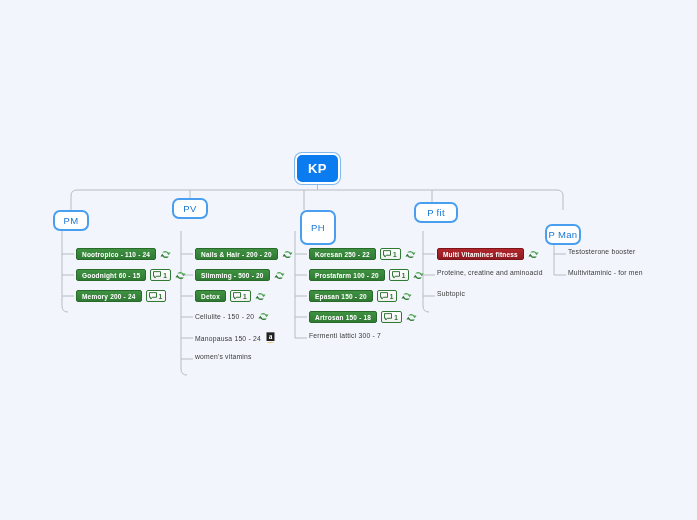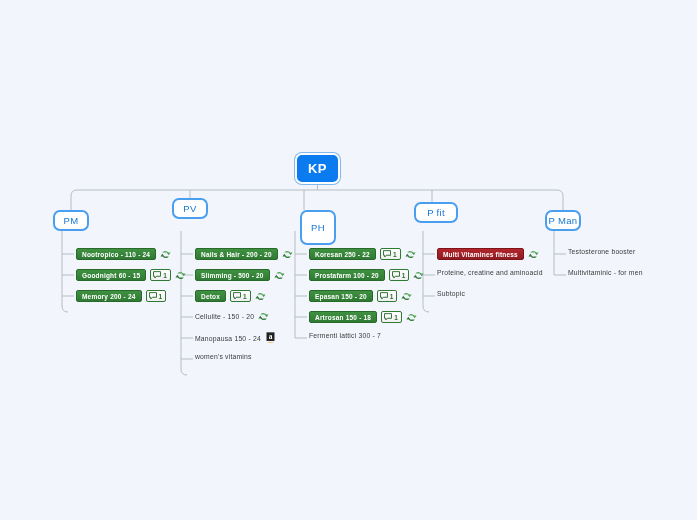--- a/index.html
+++ b/index.html
@@ -303,7 +303,7 @@
       <div class="leaf" style="left: 437px; top: 290px;">
         <span class="plain">Subtopic</span>
       </div>
-      <div class="branch-node" style="left: 545px; top: 210px; width: 36px; height: 21px;">
+      <div class="branch-node" style="left: 545px; top: 224px; width: 36px; height: 21px;">
         <span>P Man</span>
       </div>
       <div class="leaf" style="left: 568px; top: 248px;">

